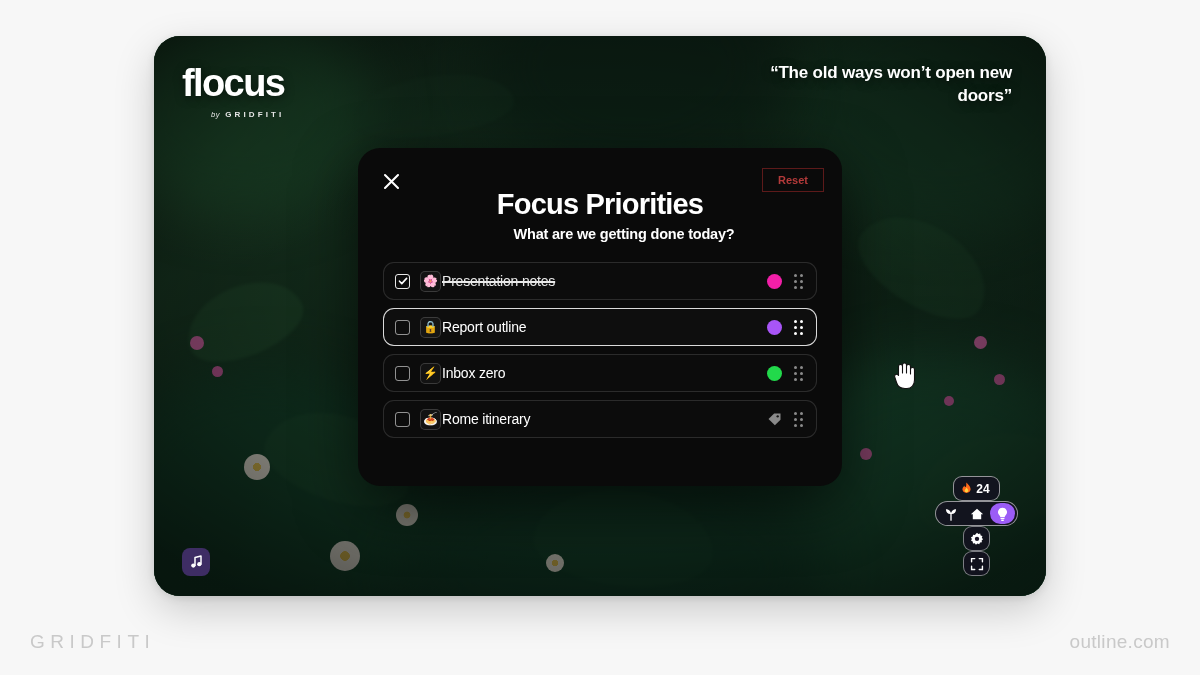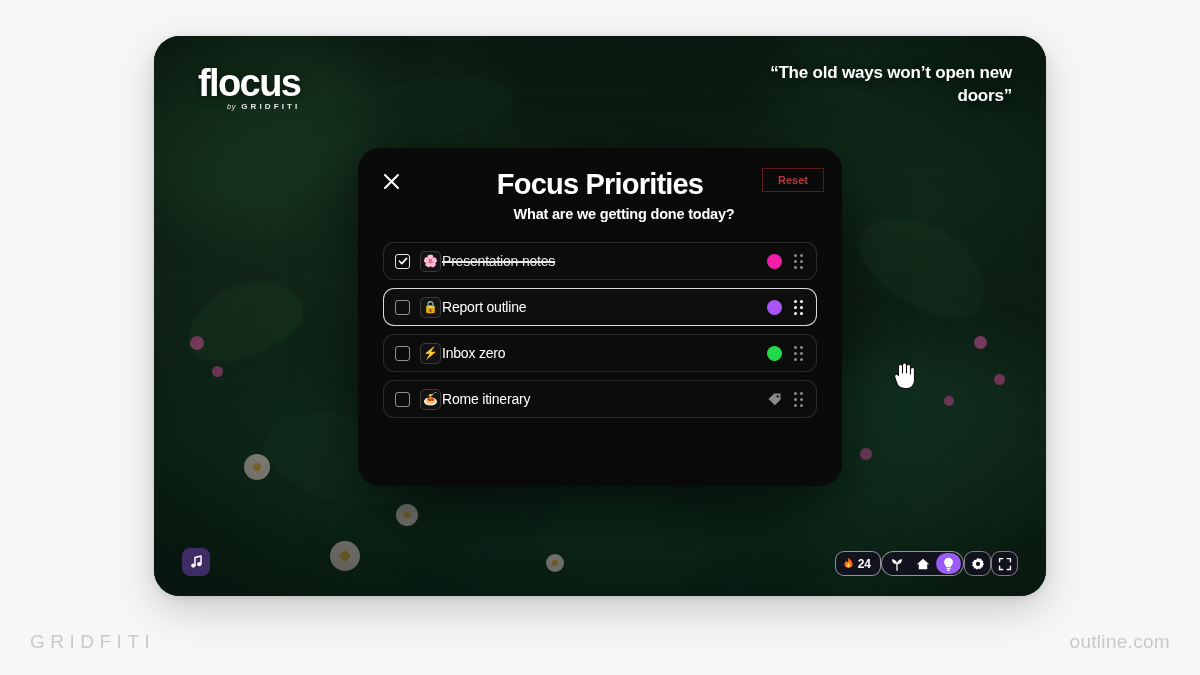--- a/index.html
+++ b/index.html
@@ -87,7 +87,7 @@
   
   .logo {
     position: absolute;
-    left: 44px;
+    left: 28px;
     top: 28px;
     color: #ffffff;
     z-index: 6;

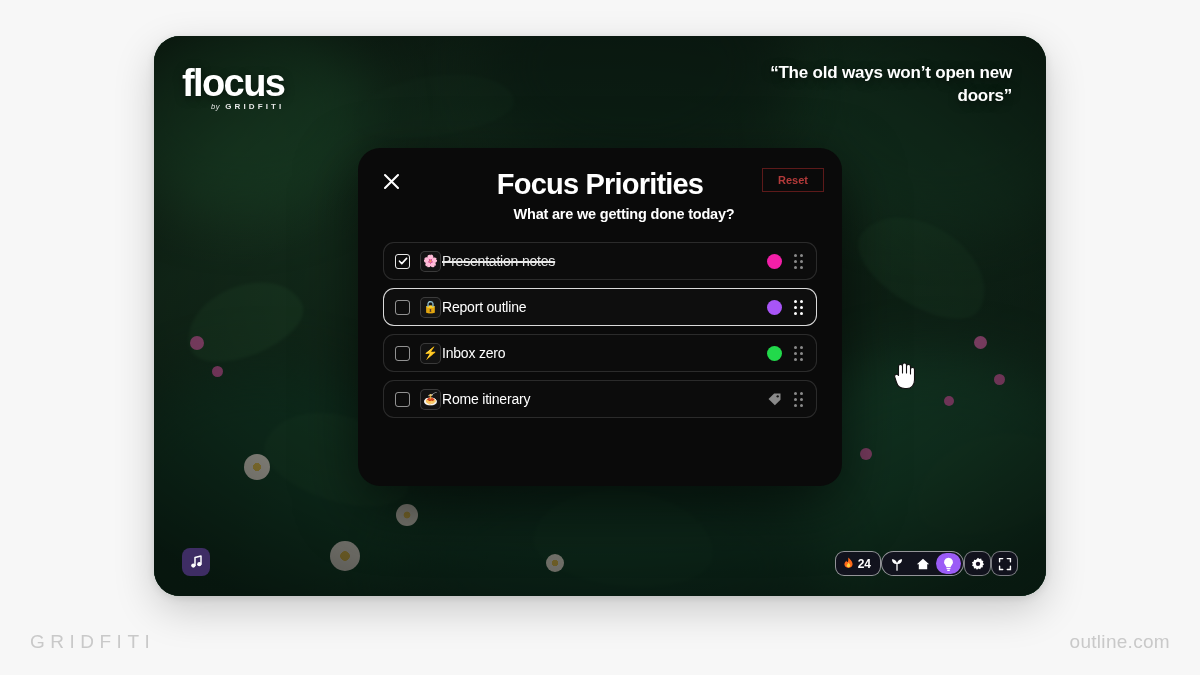--- a/index.html
+++ b/index.html
@@ -100,7 +100,7 @@
     text-shadow: 0 2px 10px rgba(0,0,0,0.5);
   }
   .logo-sub {
-    margin-top: 0;
+    margin-top: 8px;
     text-align: right;
     font-size: 8px;
     letter-spacing: 3.1px;

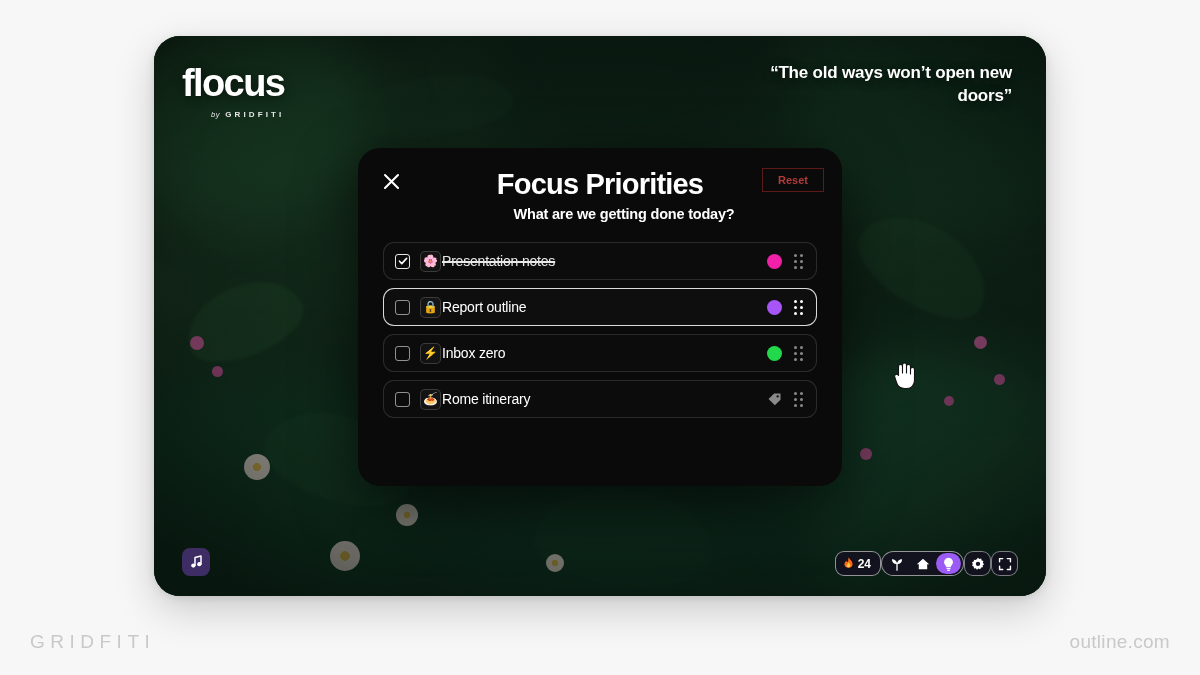--- a/index.html
+++ b/index.html
@@ -225,7 +225,7 @@
 
   .modal-title {
     text-align: center;
-    padding-top: 20px;
+    padding-top: 40px;
     font-size: 29px;
     font-weight: 700;
     color: #ffffff;

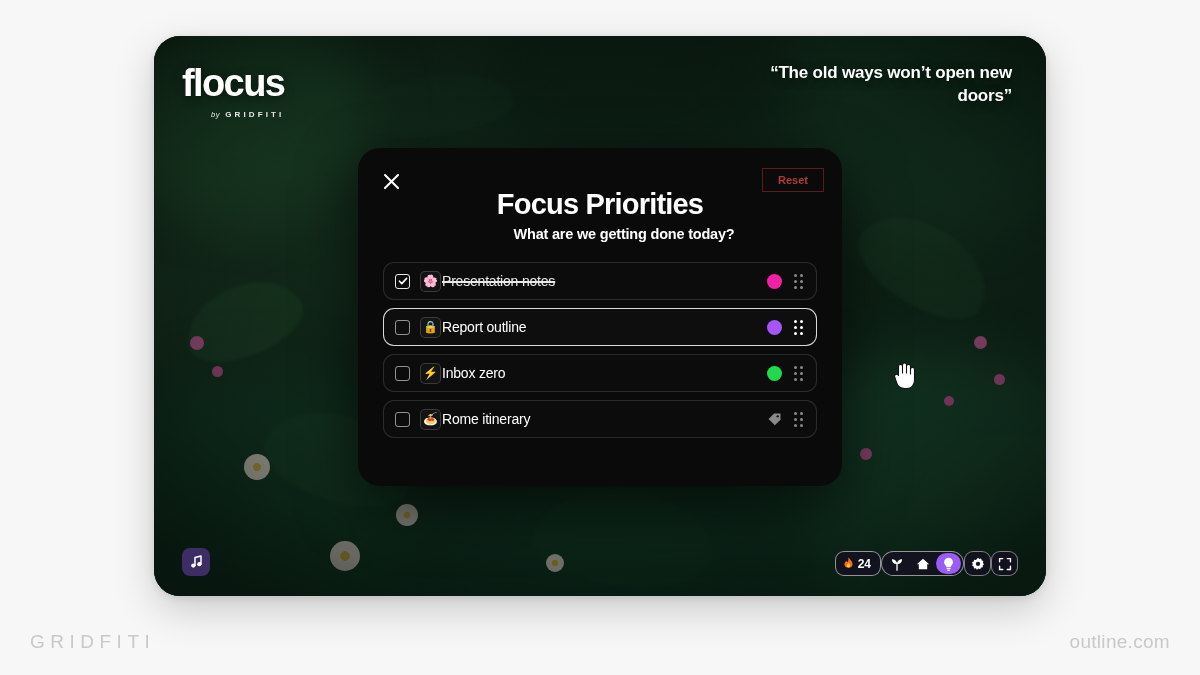--- a/index.html
+++ b/index.html
@@ -378,6 +378,7 @@
     align-items: center;
     gap: 0;
     z-index: 8;
+    flex-direction: column;
   }
 
   .streak {

